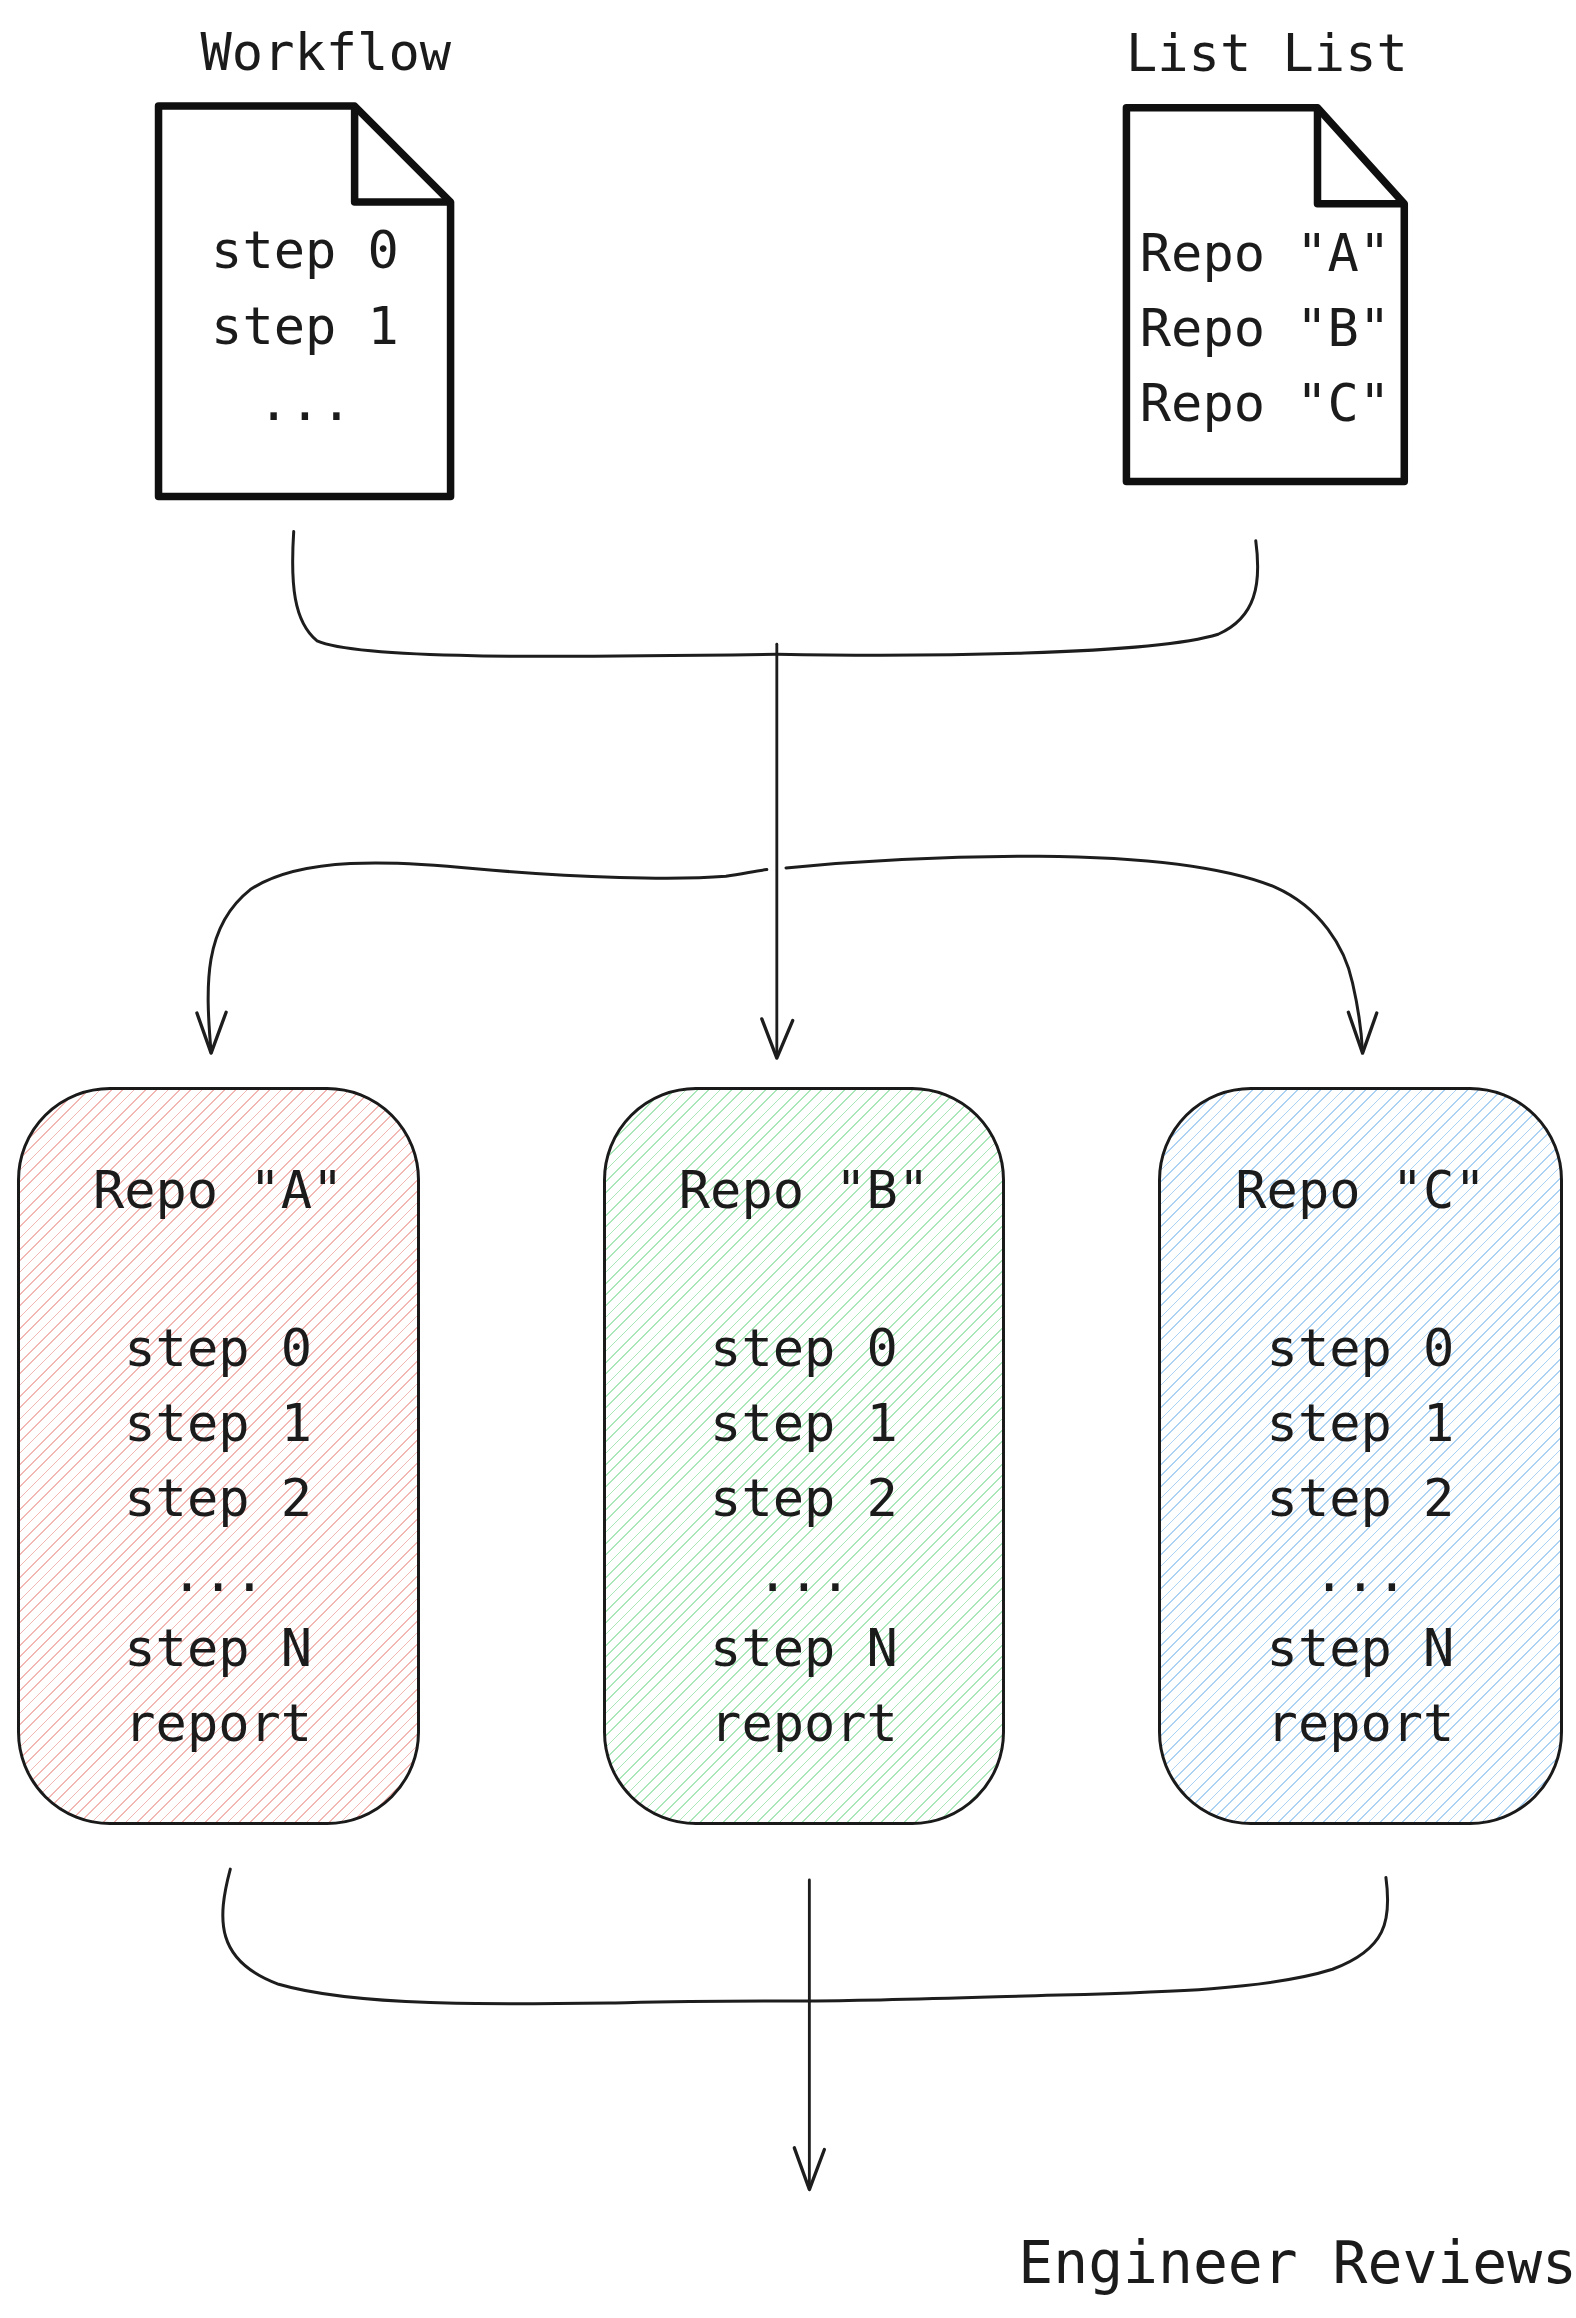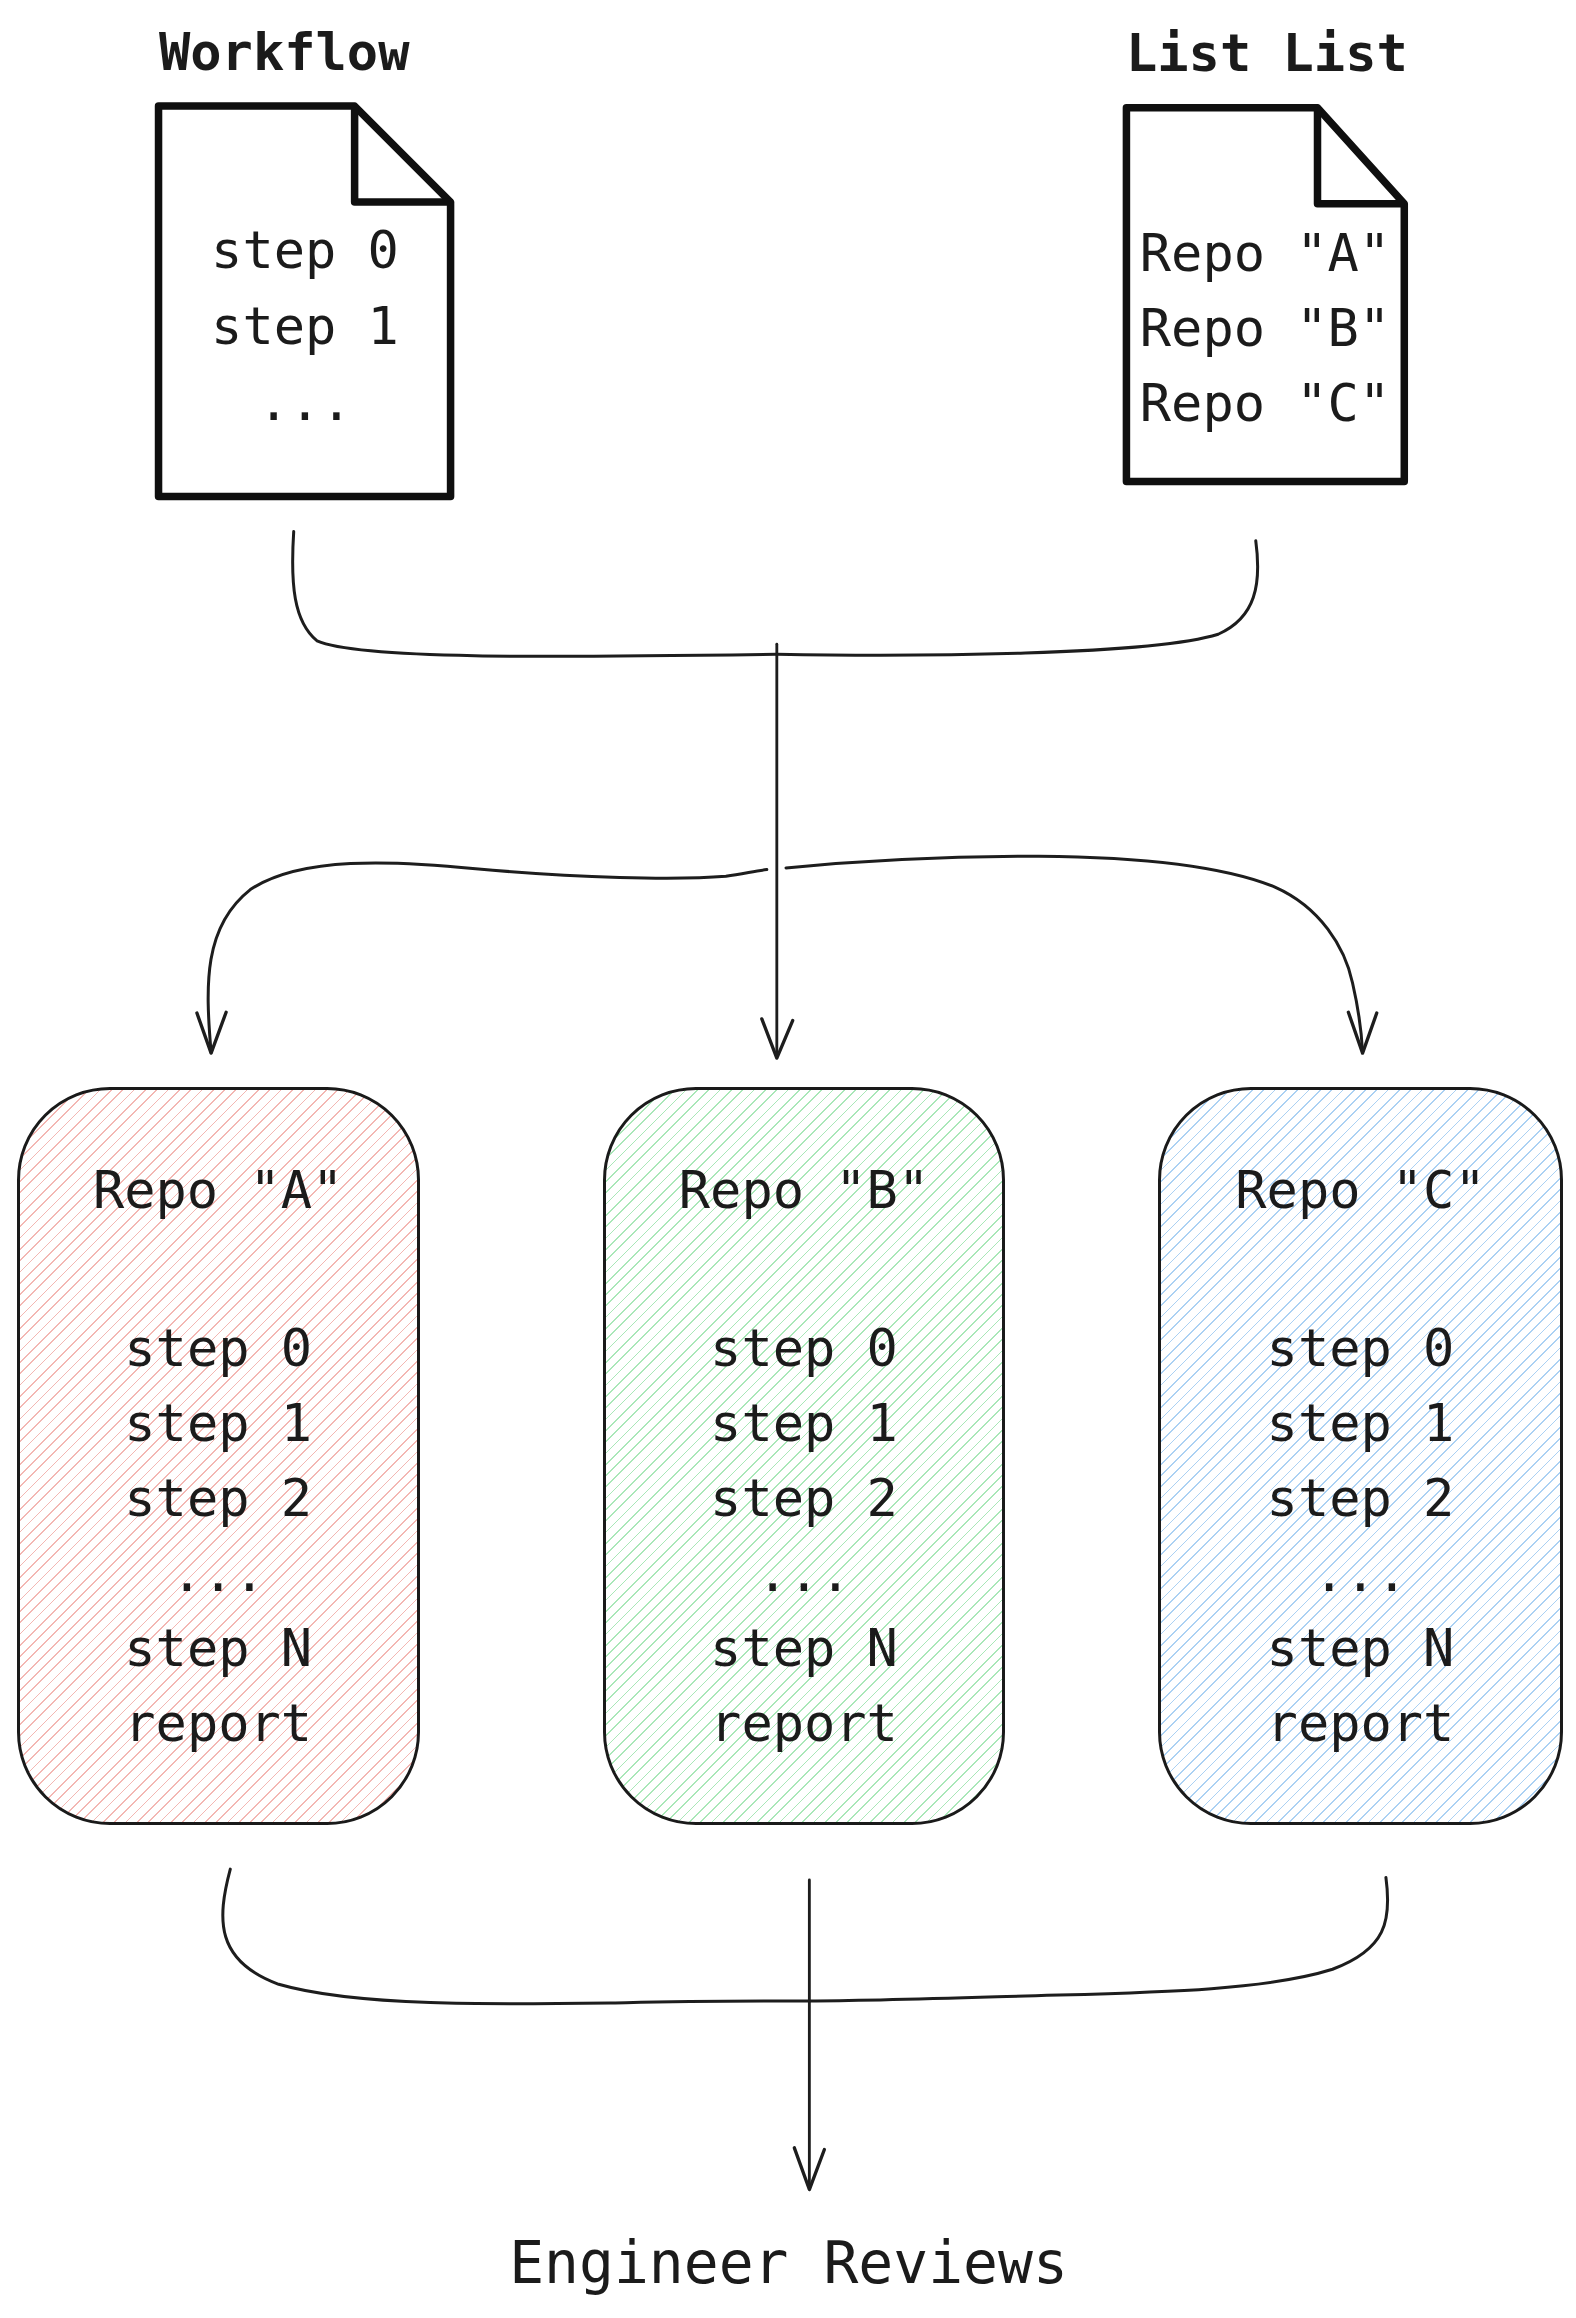--- a/index.html
+++ b/index.html
@@ -12,7 +12,7 @@
     color:#1b1b1b;
   }
   svg.layer{position:absolute;left:0;top:0;width:1577px;height:2319px;}
-  .t{position:absolute;text-align:left;white-space:pre;font-weight:bold;}
+  .t{position:absolute;text-align:right;white-space:pre;}
   .doc-title{font-size:52px;line-height:60px;}
   .doc-lines{position:absolute;text-align:center;}
   .doc-lines .line{font-size:52px;line-height:76px;white-space:pre;}

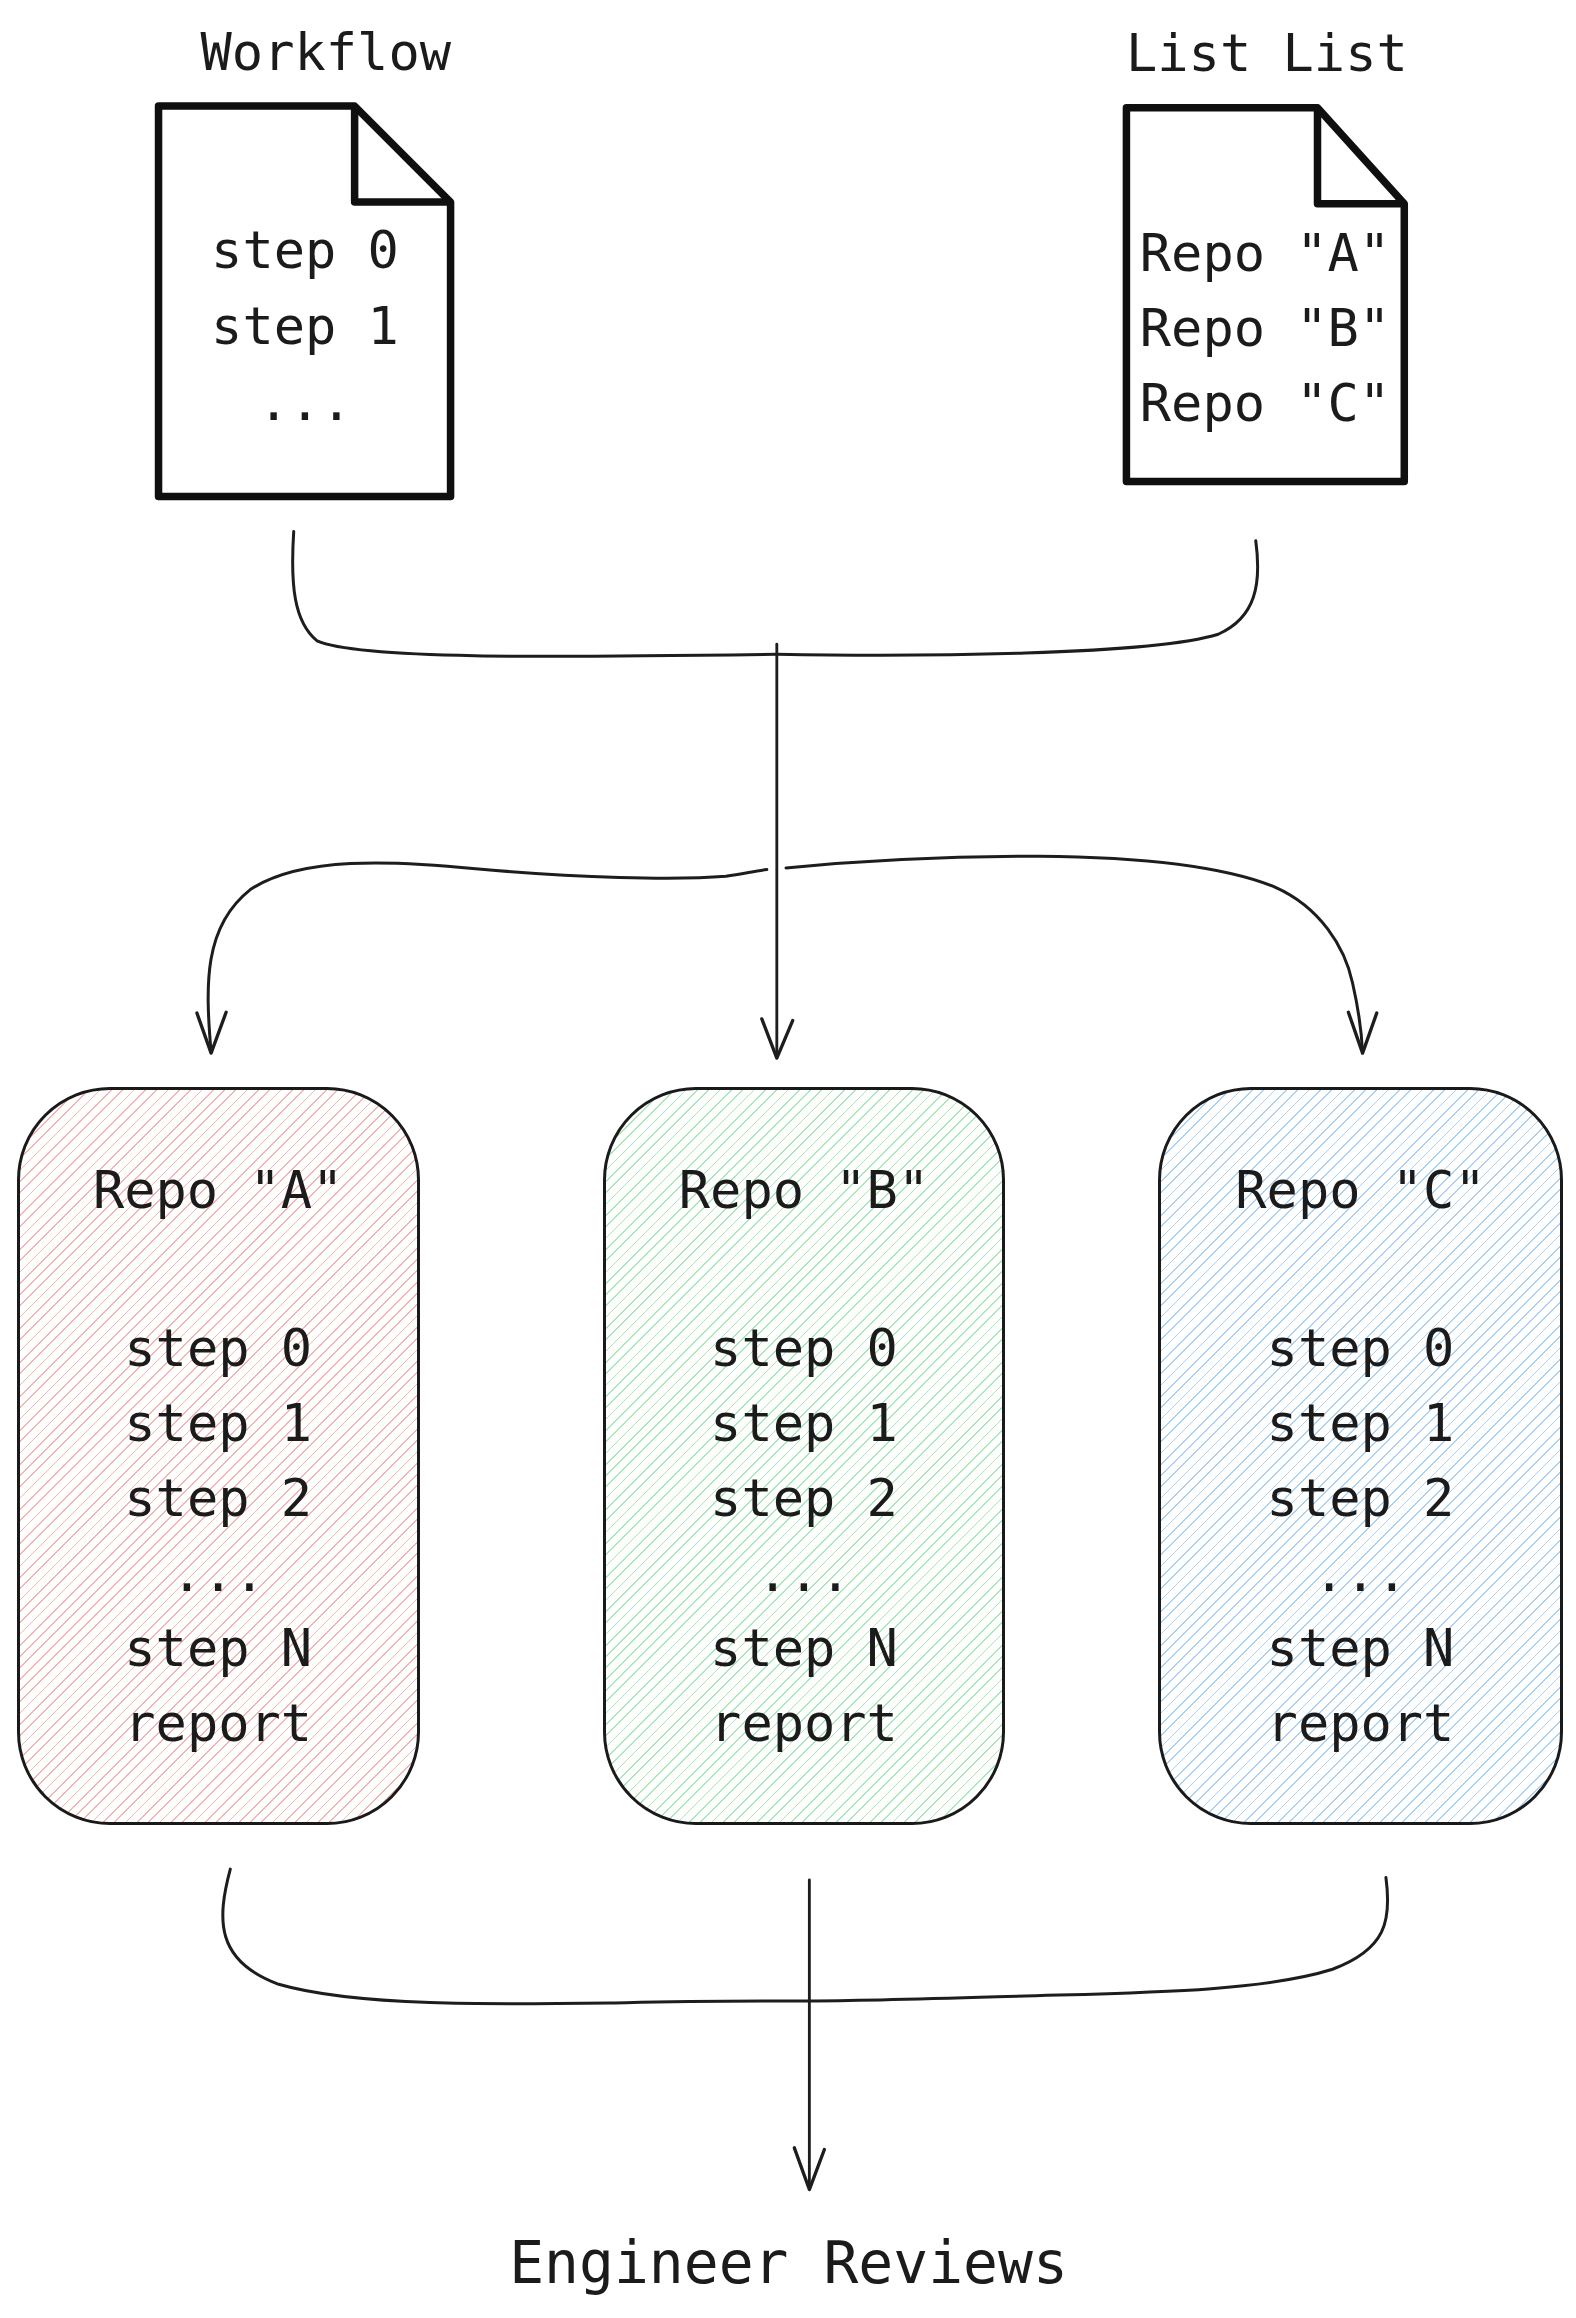--- a/index.html
+++ b/index.html
@@ -36,7 +36,7 @@
   }
   .footer-label{
     position:absolute;left:0;top:2228px;width:1577px;
-    font-size:58px;line-height:70px;text-align:center;white-space:pre;
+    font-size:58px;line-height:70px;text-align:right;white-space:pre;
   }
 </style>
 </head>

